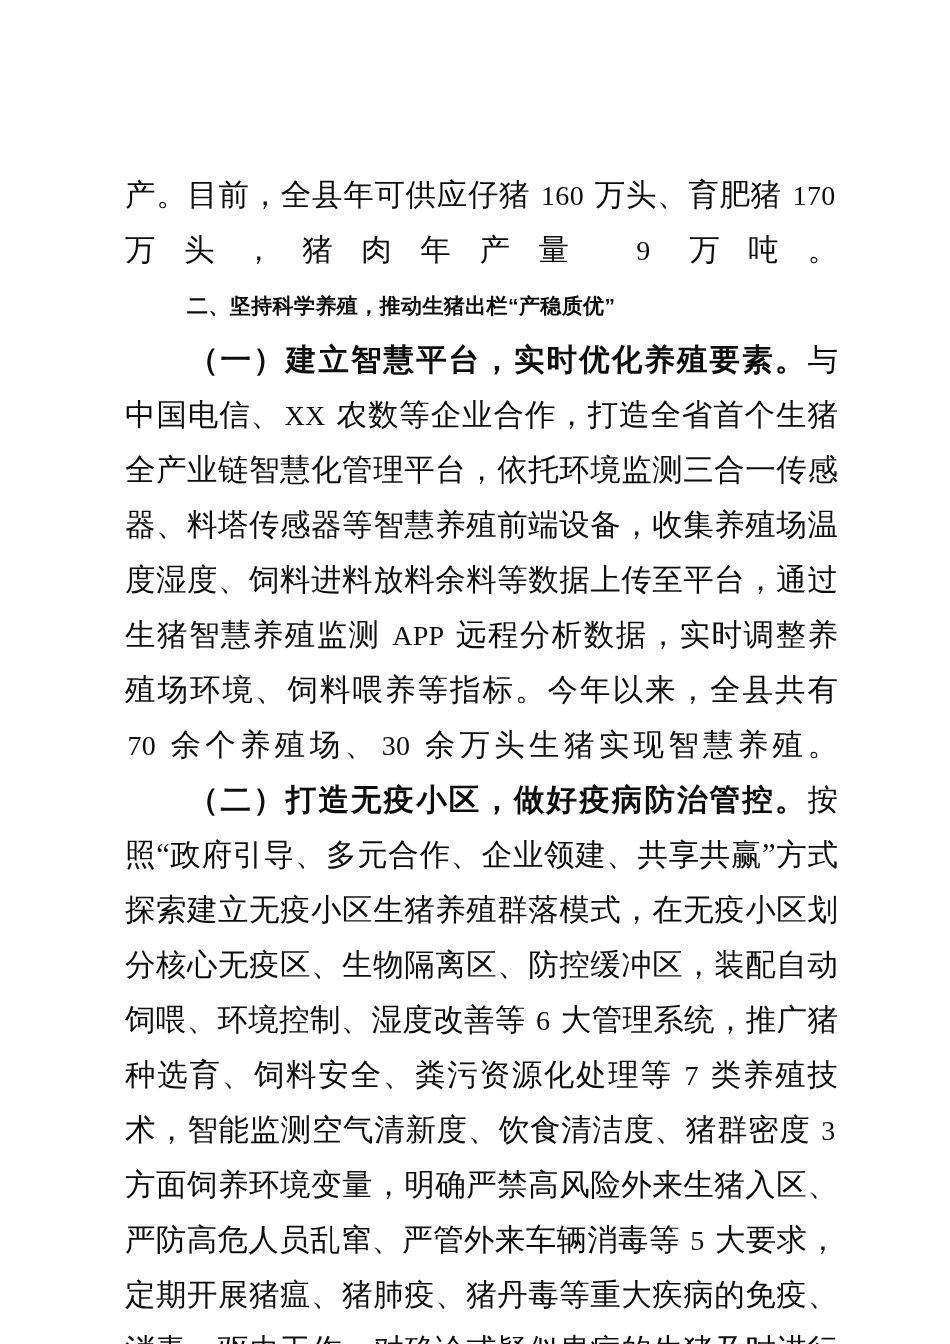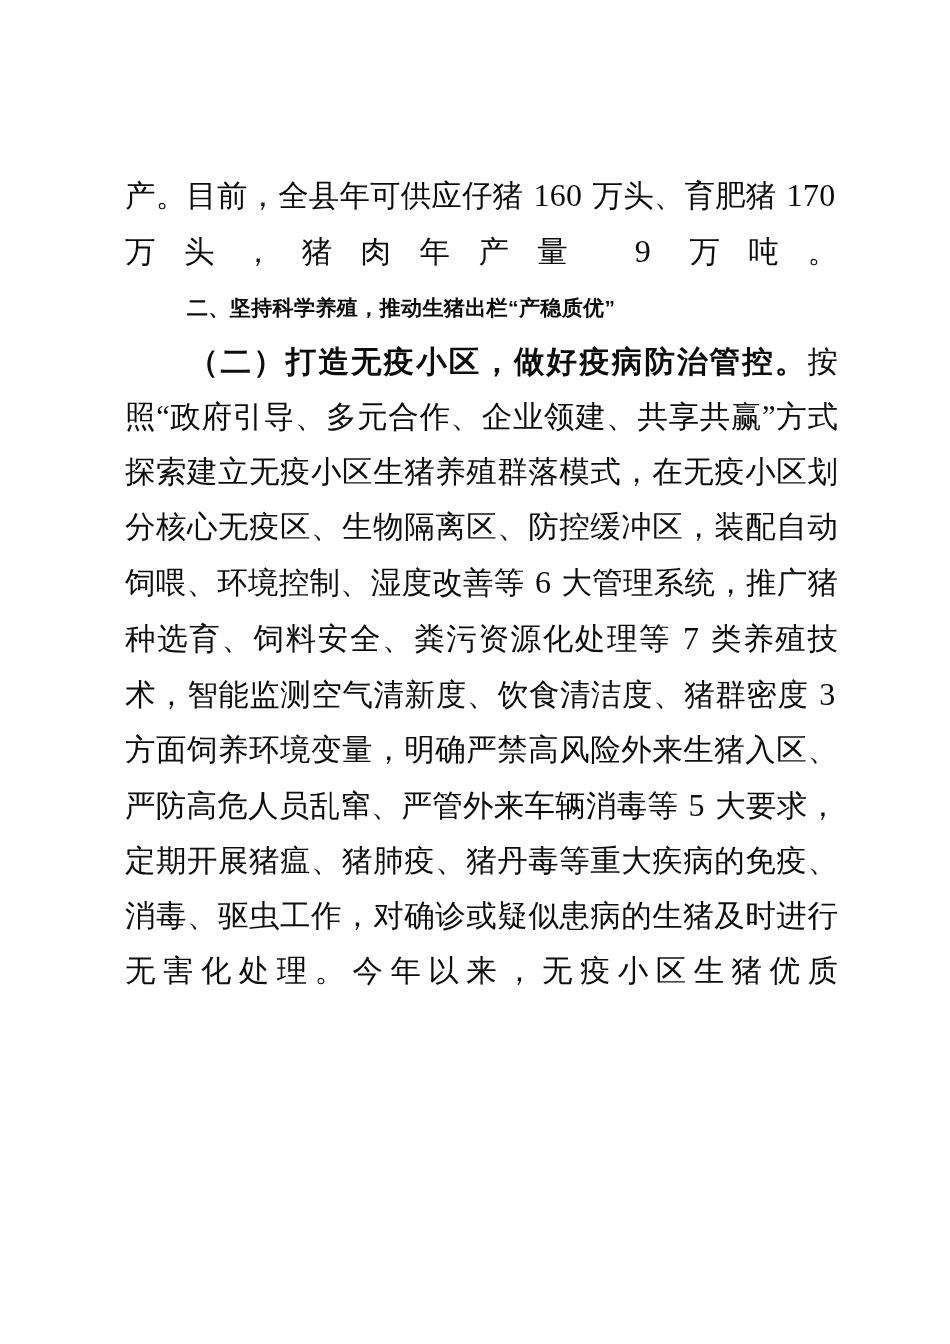--- a/index.html
+++ b/index.html
@@ -74,7 +74,7 @@
   
   .lat {
     font-family: "Liberation Serif", "DejaVu Serif", serif;
-    font-size: 32px;
+    font-size: 28px;
     padding: 0 2.5px;
     letter-spacing: 0.3px;
   }

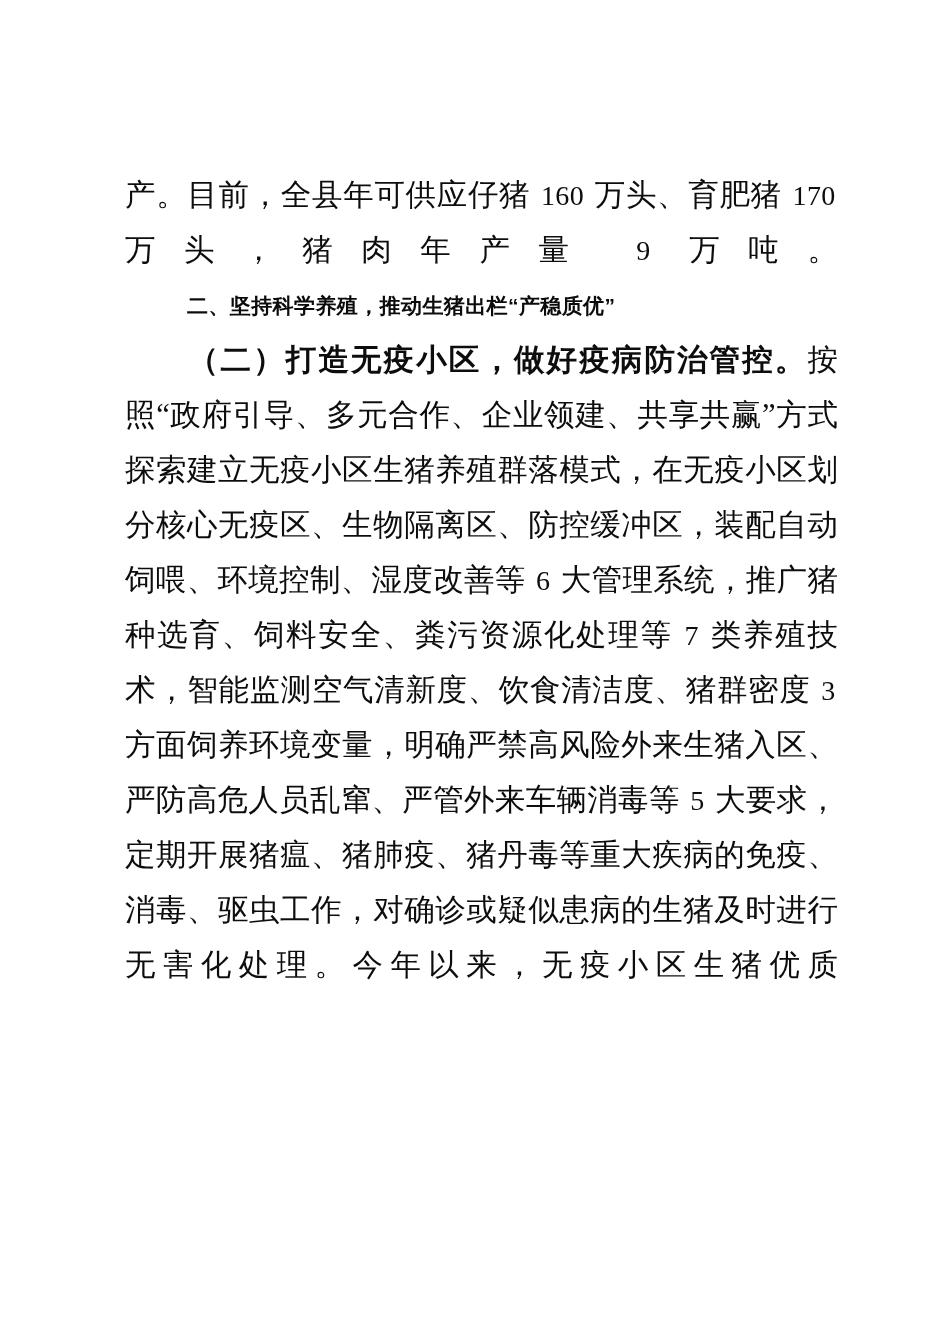--- a/index.html
+++ b/index.html
@@ -89,6 +89,7 @@
 
     <p class="h1-line">二、坚持科学养殖，推动生猪出栏“产稳质优”</p>
 
+    <p class="para indent full-justify"><span class="runin">（一）建立智慧平台，实时优化养殖要素。</span>与中国电信、<span class="lat">XX</span> 农数等企业合作，打造全省首个生猪全产业链智慧化管理平台，依托环境监测三合一传感器、料塔传感器等智慧养殖前端设备，收集养殖场温度湿度、饲料进料放料余料等数据上传至平台，通过生猪智慧养殖监测 <span class="lat">APP</span> 远程分析数据，实时调整养殖场环境、饲料喂养等指标。今年以来，全县共有 <span class="lat">70</span> 余个养殖场、<span class="lat">30</span> 余万头生猪实现智慧养殖。</p>
 
     <p class="para indent full-justify"><span class="runin">（二）打造无疫小区，做好疫病防治管控。</span>按照“政府引导、多元合作、企业领建、共享共赢”方式探索建立无疫小区生猪养殖群落模式，在无疫小区划分核心无疫区、生物隔离区、防控缓冲区，装配自动饲喂、环境控制、湿度改善等 <span class="lat">6</span> 大管理系统，推广猪种选育、饲料安全、粪污资源化处理等 <span class="lat">7</span> 类养殖技术，智能监测空气清新度、饮食清洁度、猪群密度 <span class="lat">3</span> 方面饲养环境变量，明确严禁高风险外来生猪入区、严防高危人员乱窜、严管外来车辆消毒等 <span class="lat">5</span> 大要求，定期开展猪瘟、猪肺疫、猪丹毒等重大疾病的免疫、消毒、驱虫工作，对确诊或疑似患病的生猪及时进行无害化处理。今年以来，无疫小区生猪优质</p>
 

